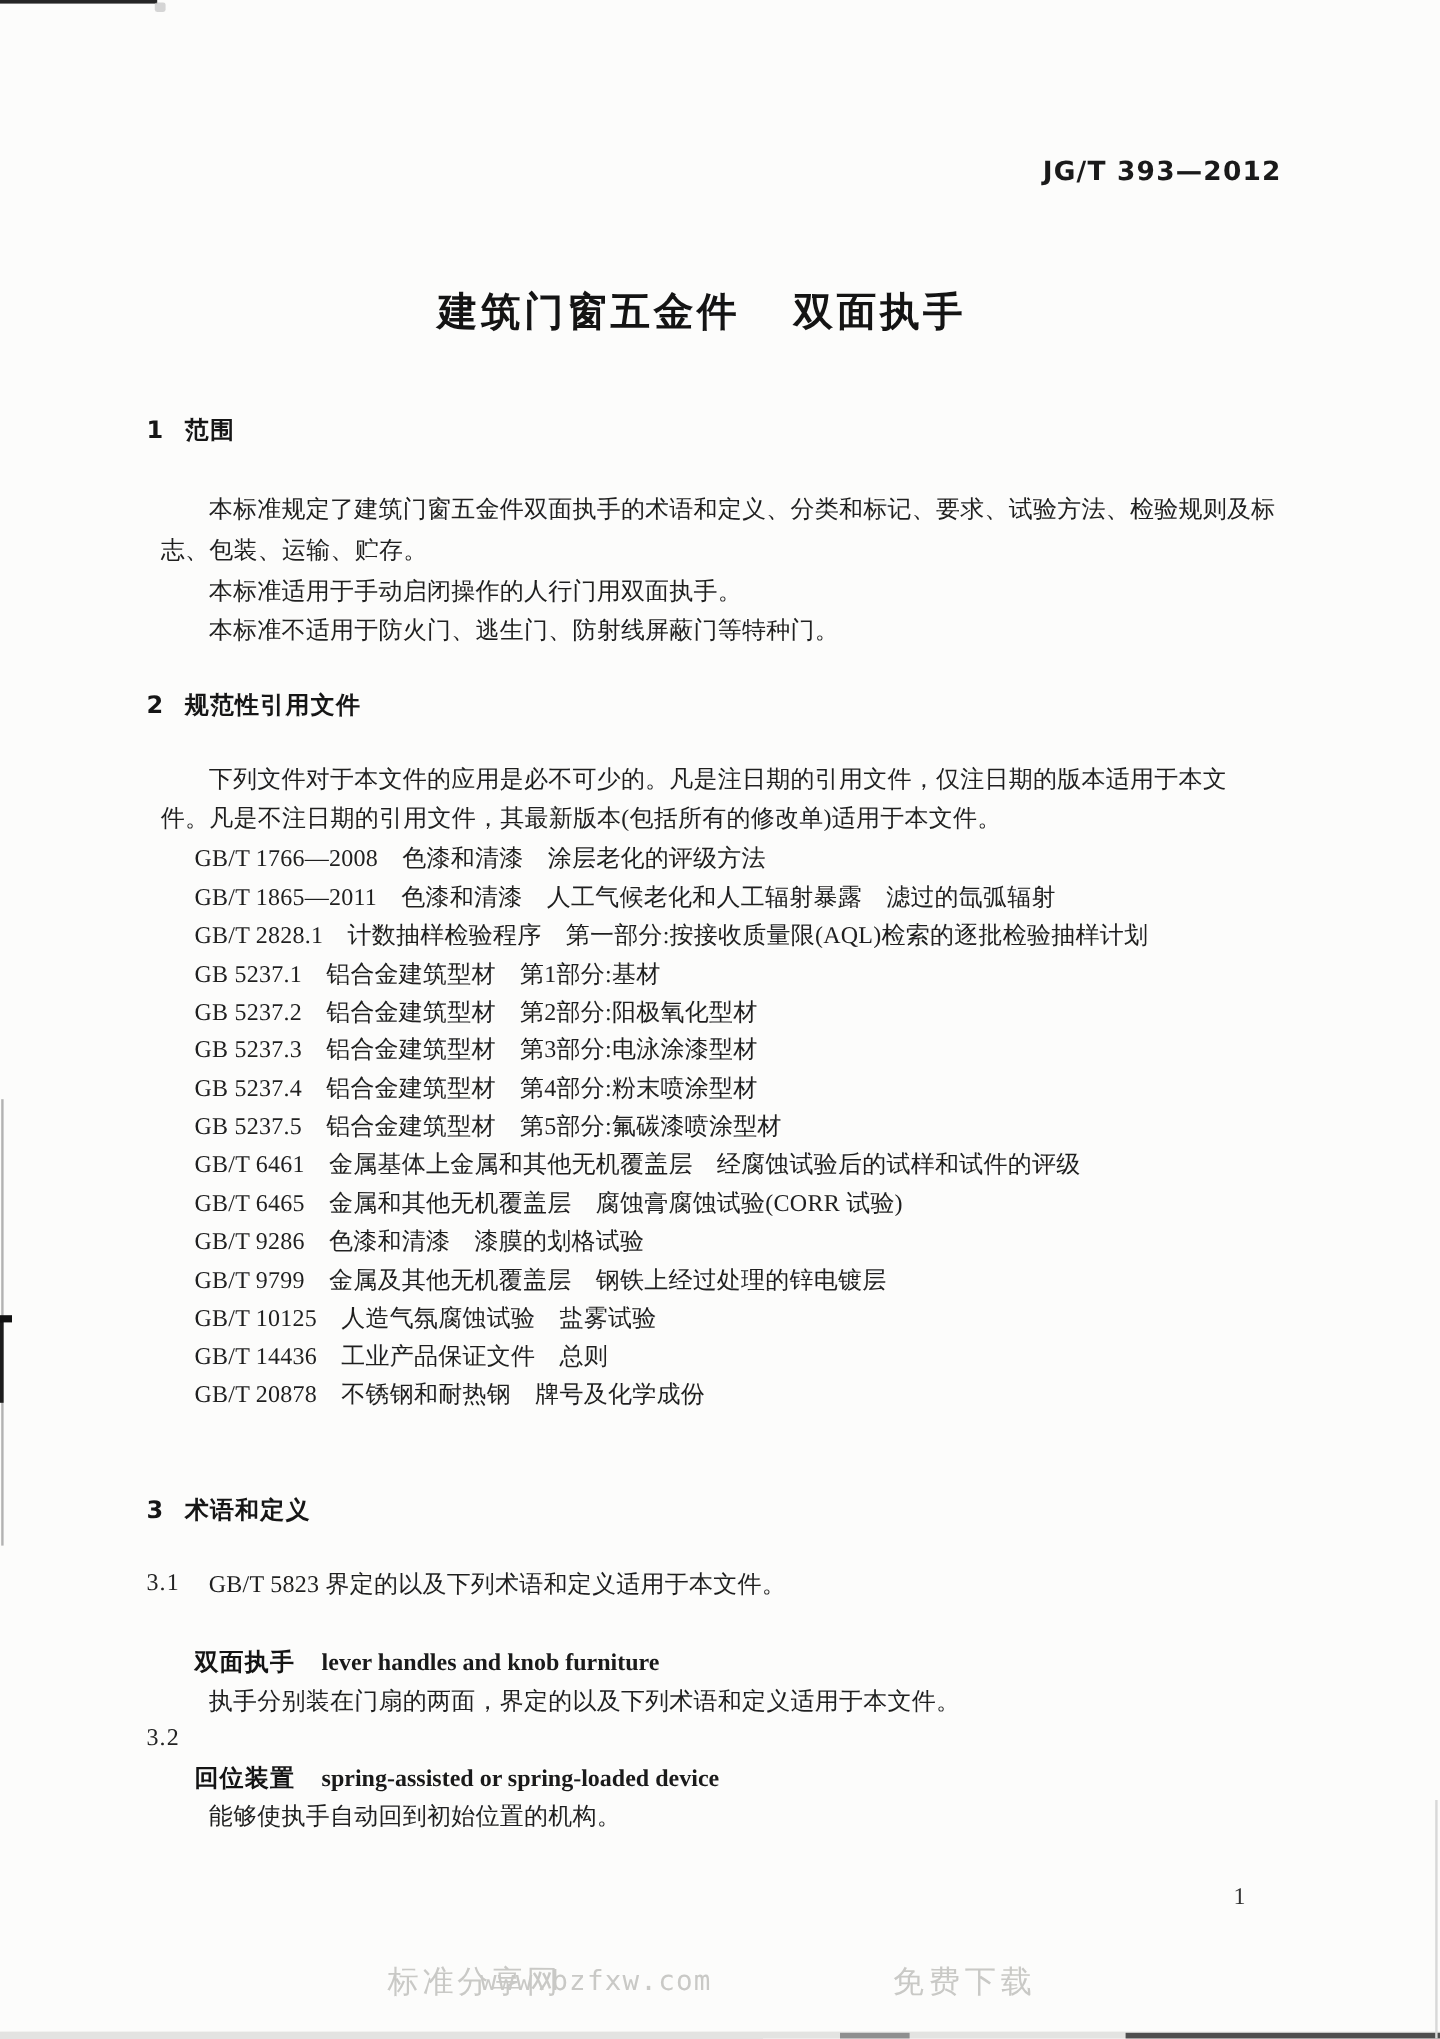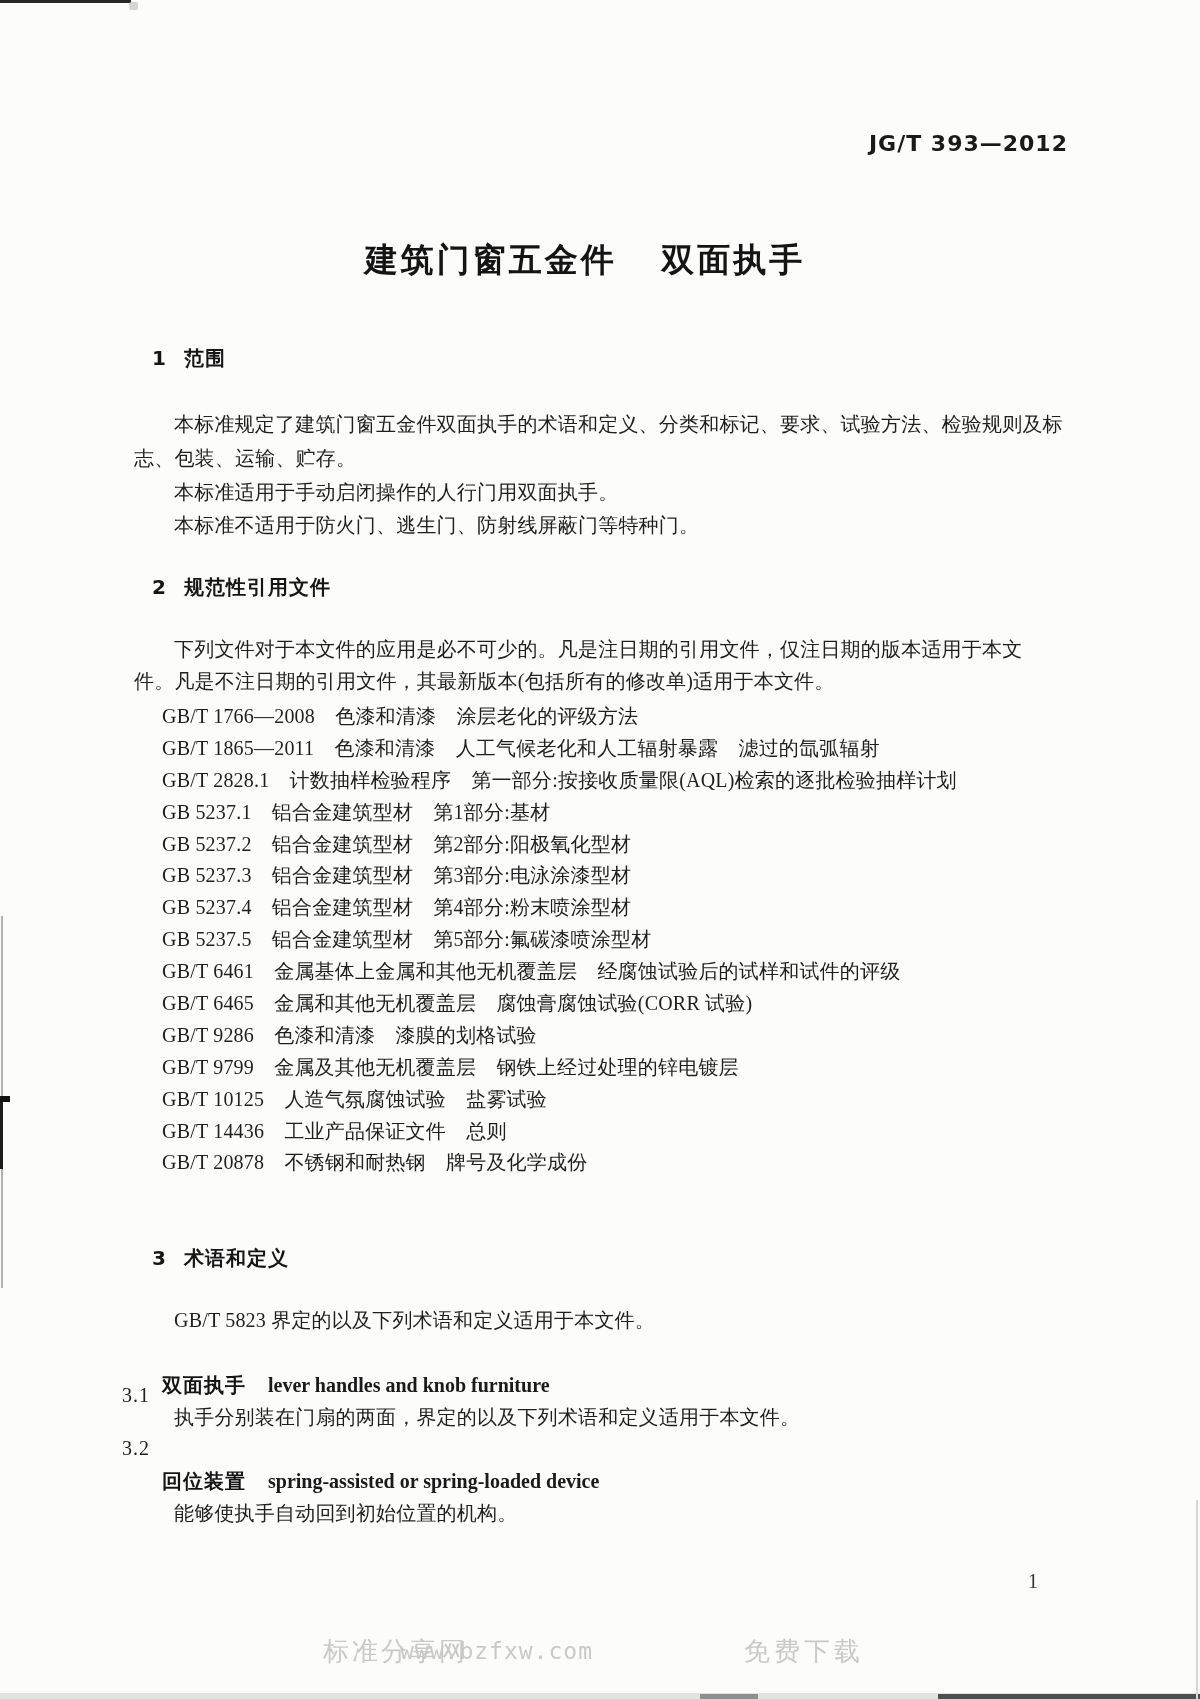--- a/index.html
+++ b/index.html
@@ -34,7 +34,7 @@
     left:122px;
     font-family:"DejaVu Sans","Liberation Sans",sans-serif;
     font-weight:bold;font-size:20px;color:#161616;
-    white-space:nowrap;letter-spacing:1px;margin-left:30px;
+    white-space:nowrap;letter-spacing:1px;
   }
   .heading .num{margin-right:17px;font-weight:bold;}
   

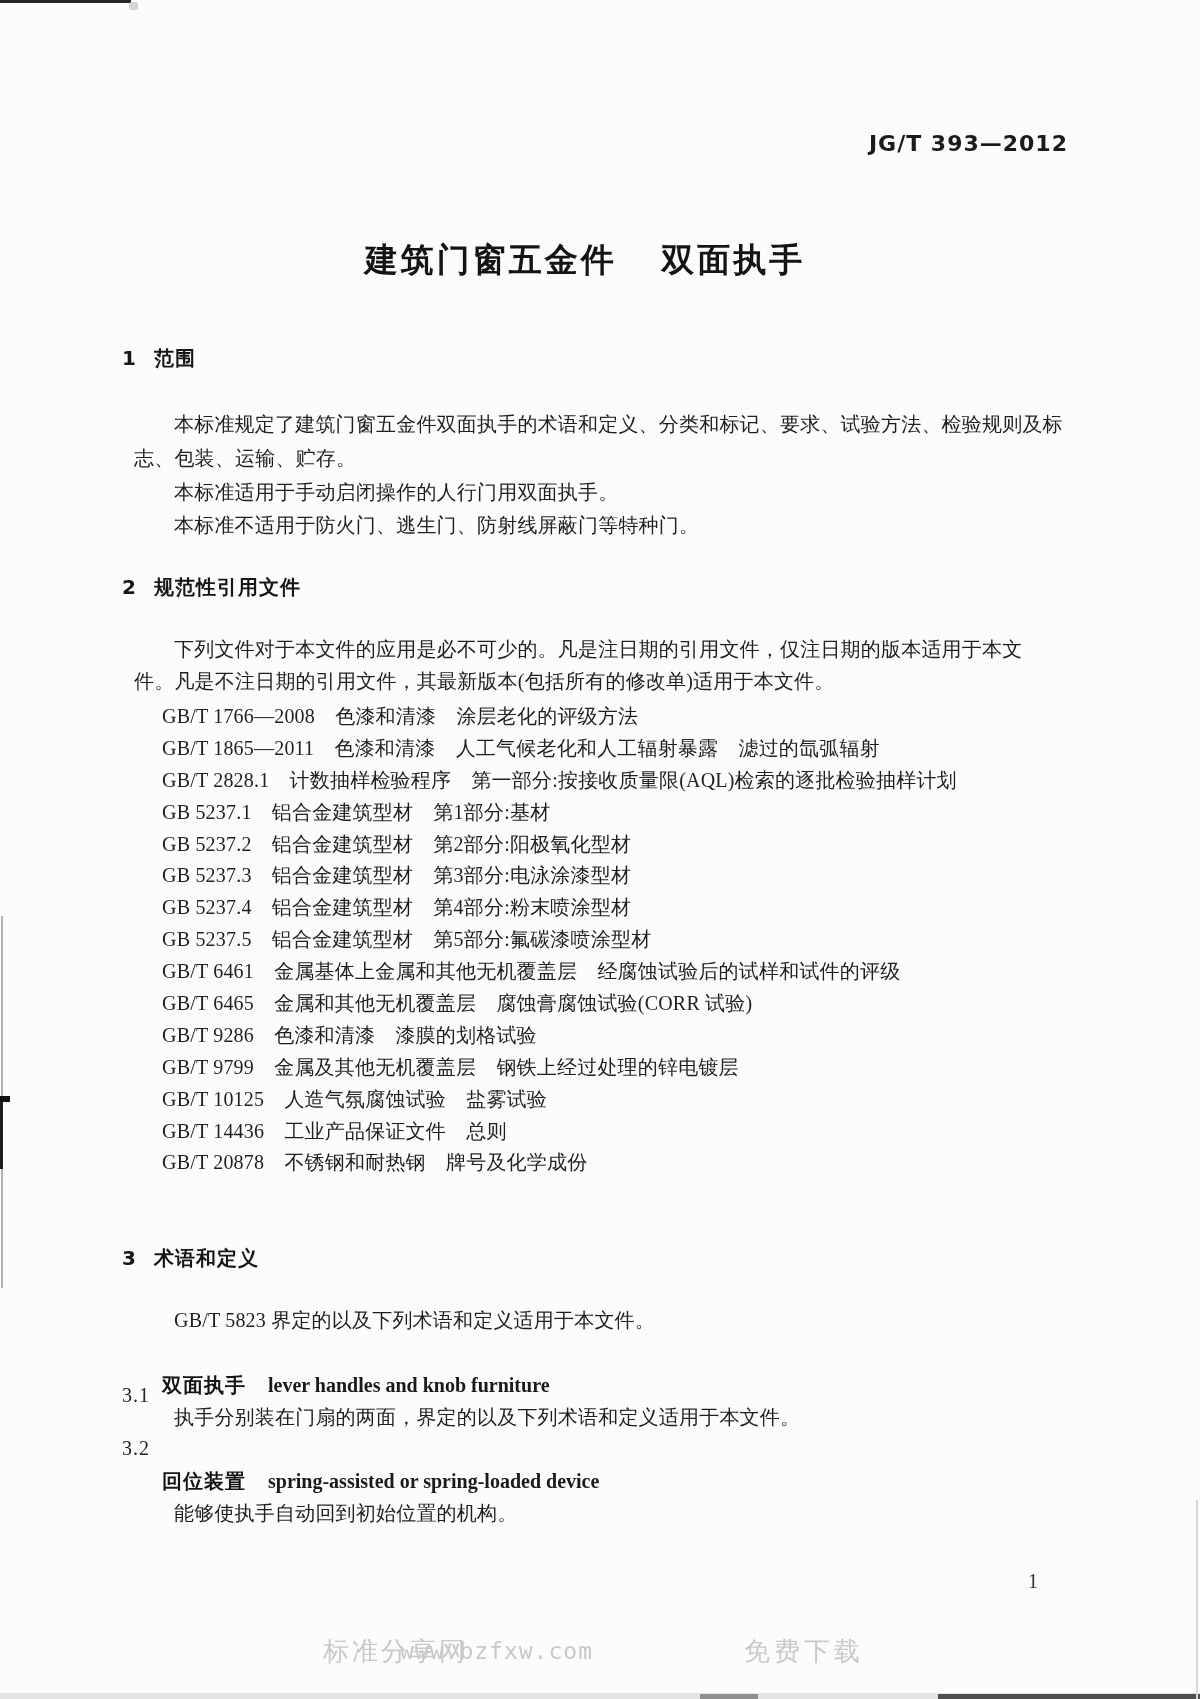--- a/index.html
+++ b/index.html
@@ -144,7 +144,7 @@
   </div>
   <div class="abs body-line indent" style="top:1307px;">GB/T 5823 界定的以及下列术语和定义适用于本文件。</div>
 
-  <div class="abs term-number" style="top:1384px;">3.1</div>
+  <div class="abs term-number" style="top:1308px;">3.1</div>
   <div class="abs term-name" style="top:1372px;">
     <span class="zh">双面执手</span><span class="en">lever handles and knob furniture</span>
   </div>

